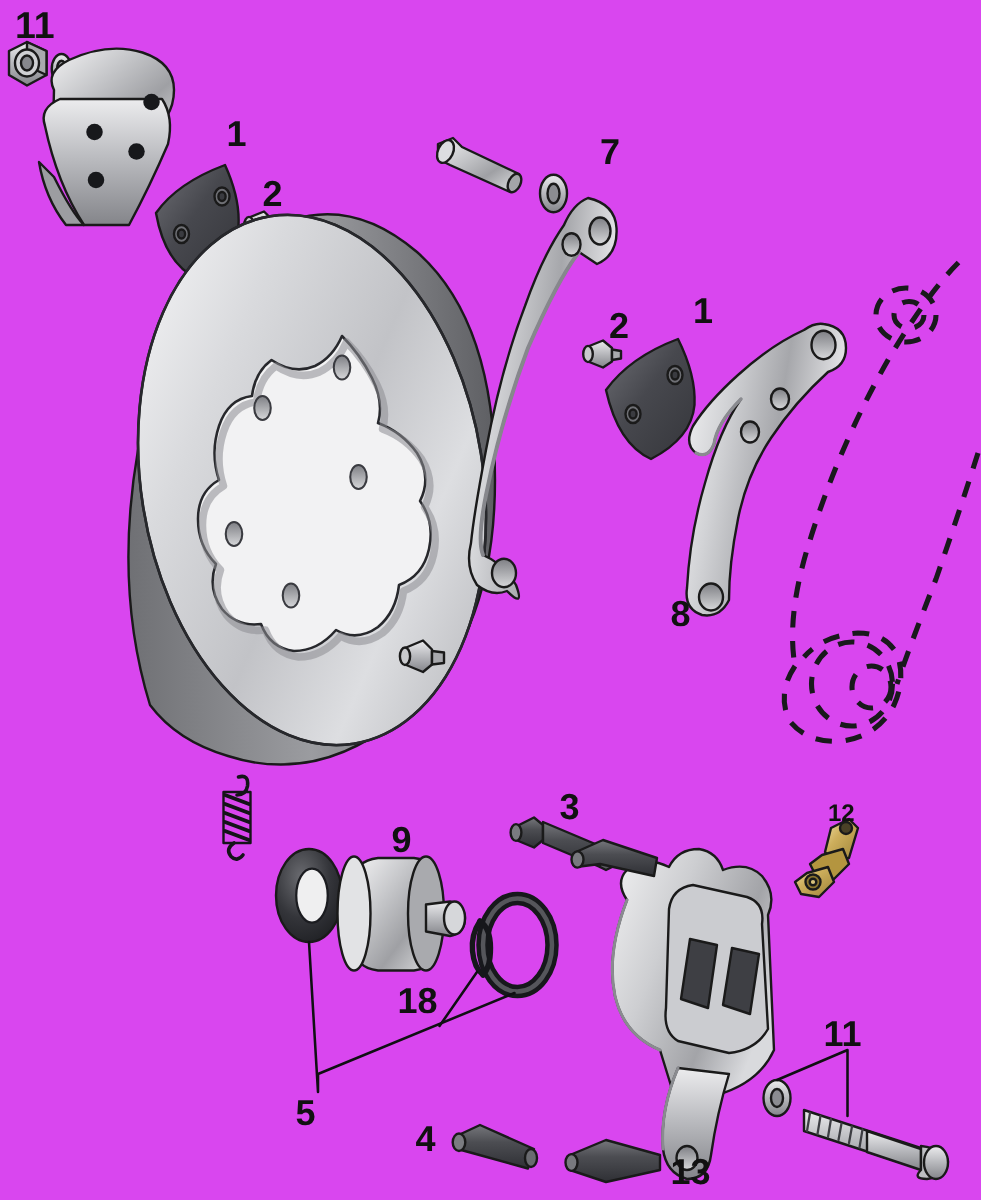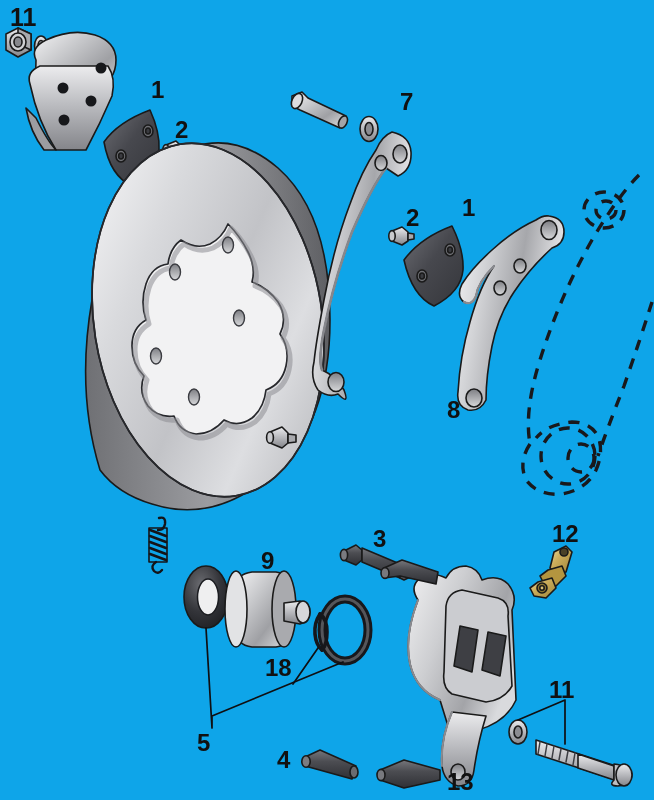--- a/index.html
+++ b/index.html
@@ -8,7 +8,7 @@
     width:654px;height:800px;overflow:hidden;
   }
   #diagram-root{
-    position:relative;width:654px;height:800px;background:#0ea5e9;
+    position:relative;width:654px;height:800px;background:#d946ef;
   }
   #diagram-svg{position:absolute;left:0;top:0;width:654px;height:800px;}
   .callout-layer{position:absolute;left:0;top:0;width:654px;height:800px;pointer-events:none;}

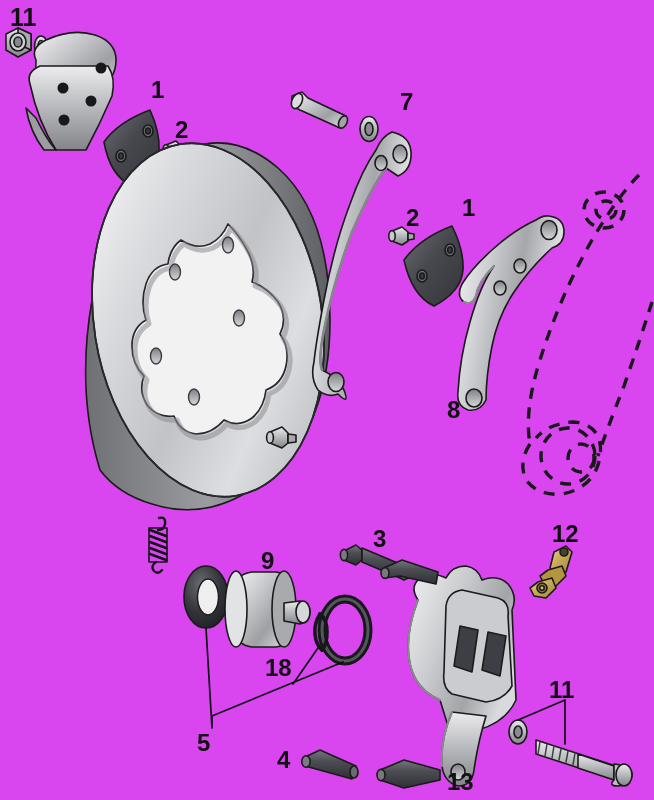--- a/index.html
+++ b/index.html
@@ -333,7 +333,7 @@
     <div class="callout" style="left:406px;top:206px;font-size:24px;">2</div>
     <div class="callout" style="left:462px;top:196px;font-size:24px;">1</div>
     <div class="callout" style="left:447px;top:398px;font-size:24px;">8</div>
-    <div class="callout" style="left:552px;top:522px;font-size:24px;">12</div>
+    <div class="callout" style="left:552px;top:535px;font-size:16px;">12</div>
     <div class="callout" style="left:373px;top:527px;font-size:24px;">3</div>
     <div class="callout" style="left:261px;top:549px;font-size:24px;">9</div>
     <div class="callout" style="left:265px;top:656px;font-size:24px;">18</div>

